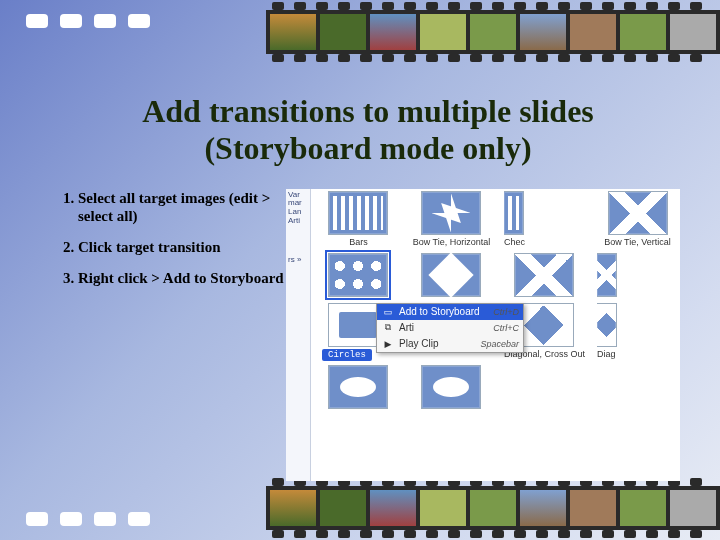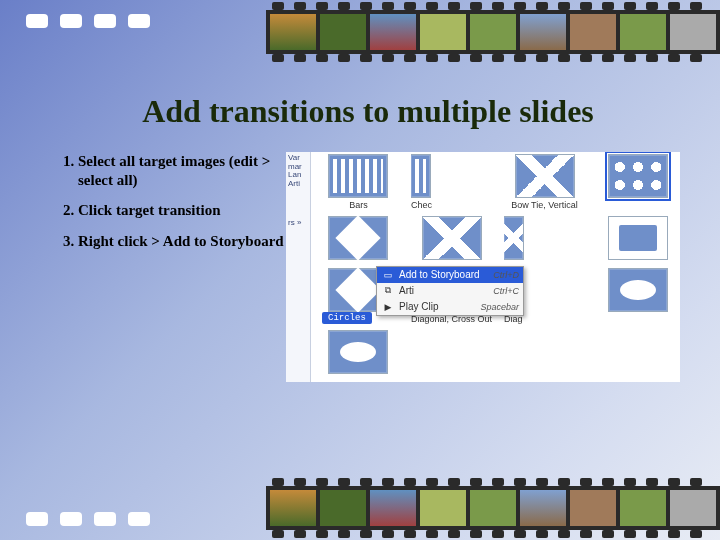--- a/index.html
+++ b/index.html
@@ -373,6 +373,7 @@
 <div class="content">
   <h1>
     <span>Add transitions to multiple slides</span><br>
+    <span>(Storyboard mode only)</span>
   </h1>
 
   <div class="body">

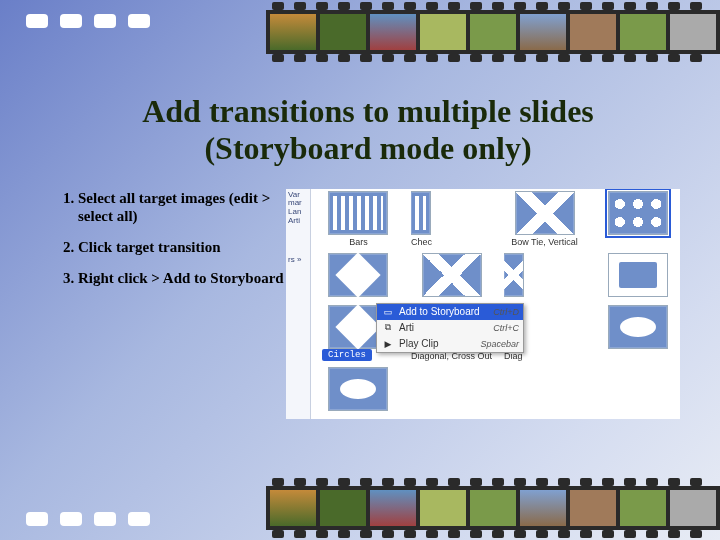--- a/index.html
+++ b/index.html
@@ -96,7 +96,7 @@
   .shot {
     flex: 1;
     background: #fff;
-    height: 230px;
+    height: 292px;
     position: relative;
     overflow: hidden;
     font-family: Tahoma, Arial, sans-serif;

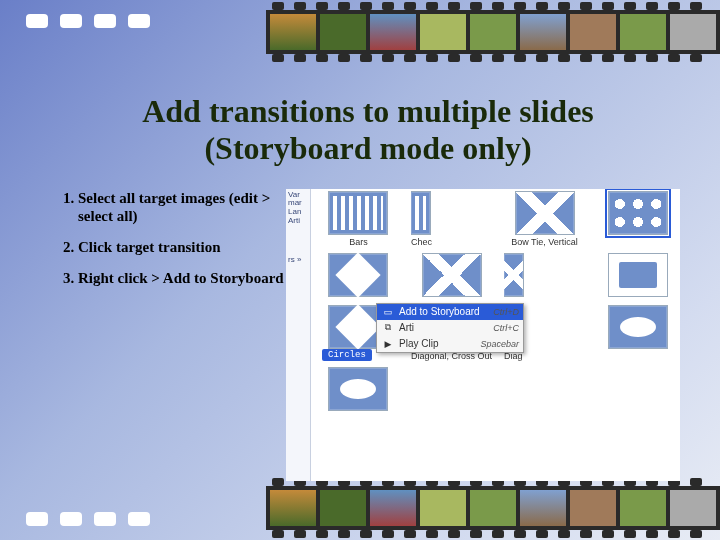--- a/index.html
+++ b/index.html
@@ -398,6 +398,10 @@
           <div class="thumb th-bars"></div>
           <div class="label">Bars</div>
         </div>
+        <div class="trans">
+          <div class="thumb th-bowh"></div>
+          <div class="label">Bow Tie, Horizontal</div>
+        </div>
         <div class="trans" style="align-items:flex-start">
           <div class="thumb th-bars partial"></div>
           <div class="label">Chec</div>

